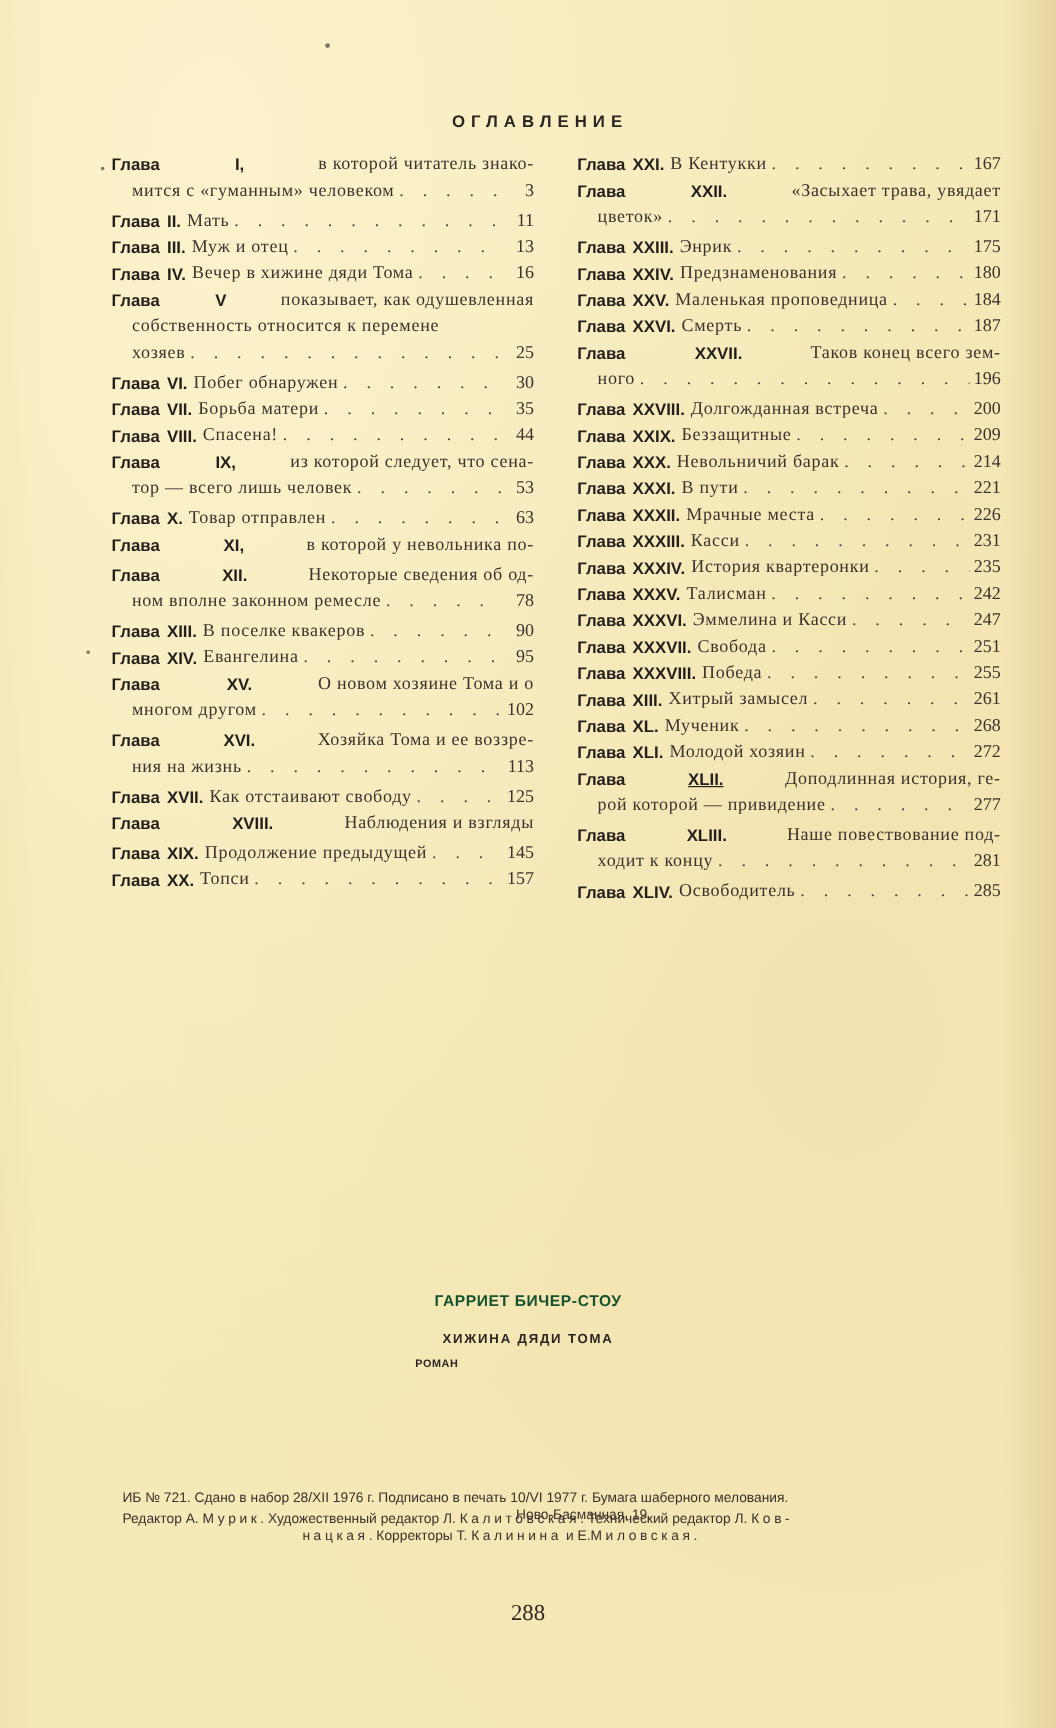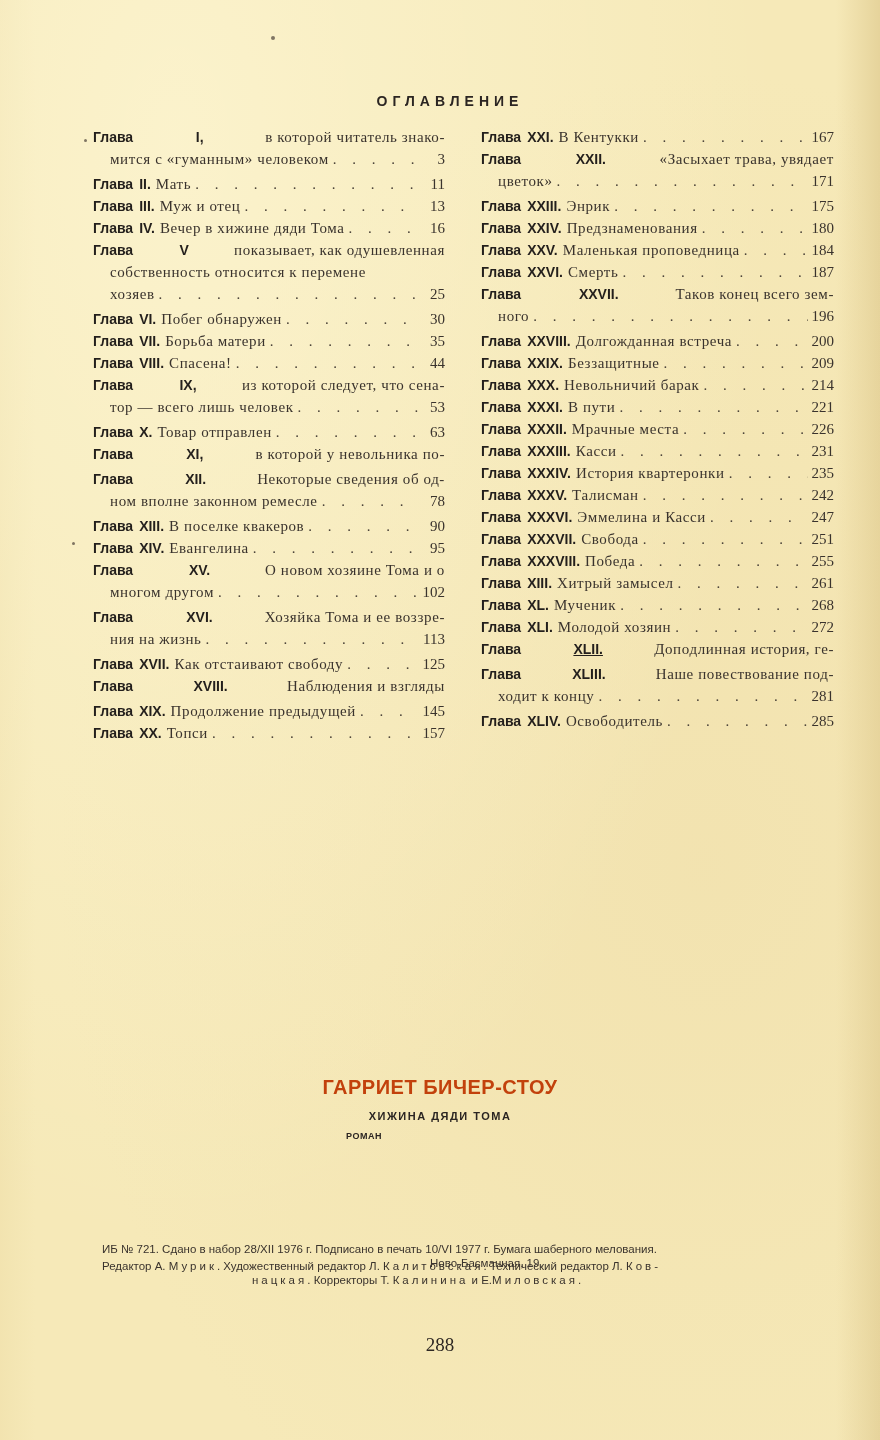--- a/index.html
+++ b/index.html
@@ -479,6 +479,11 @@
         <span class="num" style="margin-right: 5px; text-decoration: underline;">XLII.</span>
         <span class="txt">Доподлинная история, ге-</span>
       </div>
+      <div class="row cont">
+        <span class="txt">рой которой — привидение</span>
+        <span class="dots"></span>
+        <span class="page">277</span>
+      </div>
     </div>
     <div class="gap"></div>
     <div class="entry">

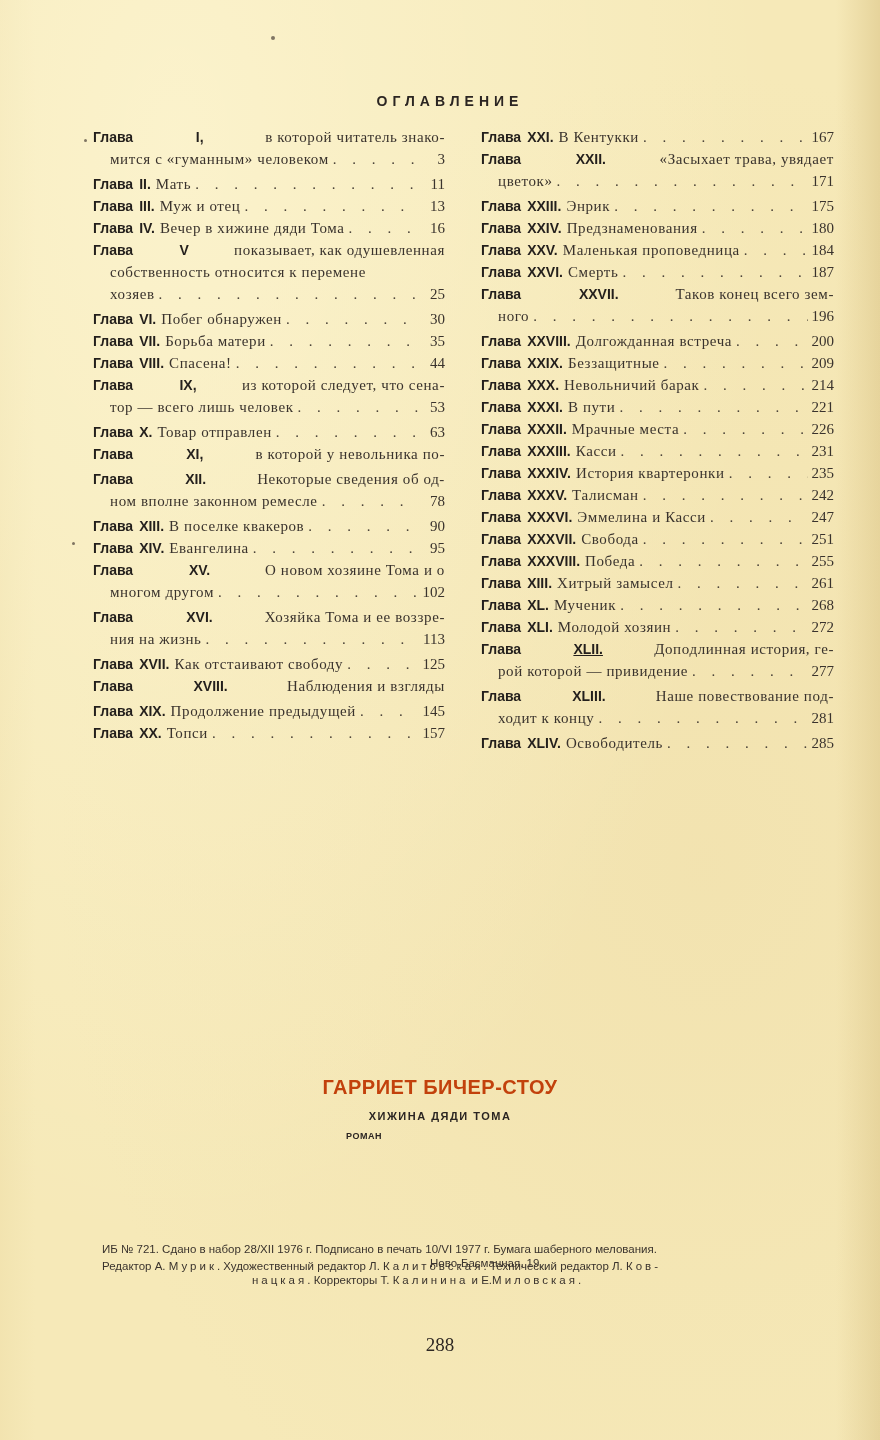--- a/index.html
+++ b/index.html
@@ -34,7 +34,7 @@
     .gap { height: 3px; }
     .author {
       position: absolute; top: 1076px; left: 0; width: 880px; text-align: center;
-      font-family: "Liberation Sans", "DejaVu Sans", sans-serif; font-weight: bold; font-size: 20px; color: #c2410c; letter-spacing: .5px;
+      font-family: "Liberation Sans", "DejaVu Sans", sans-serif; font-weight: bold; font-size: 13px; color: #14532d; letter-spacing: .5px;
     }
     .book-title {
       position: absolute; top: 1110px; left: 0; width: 880px; text-align: center;

